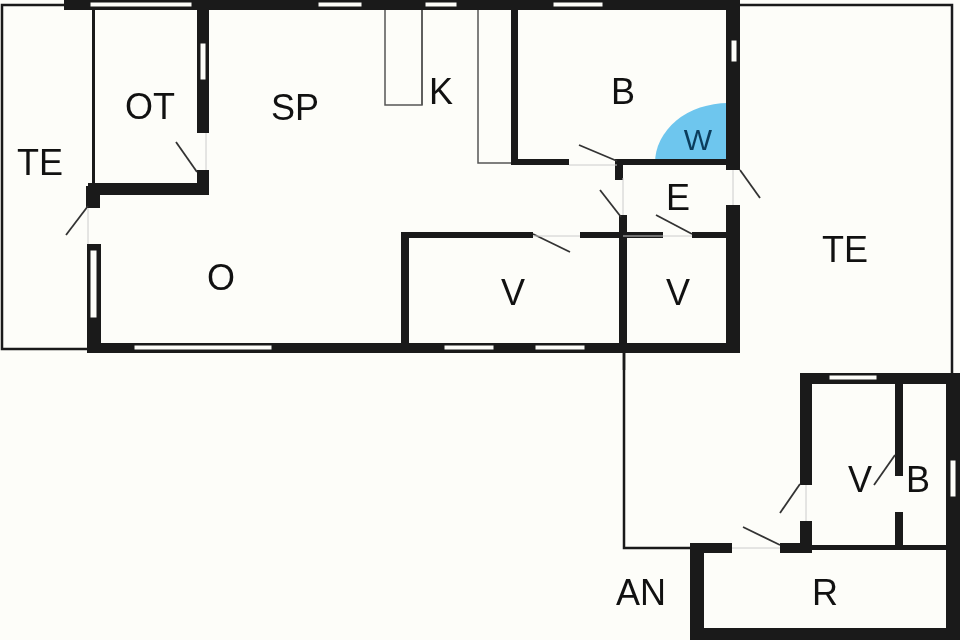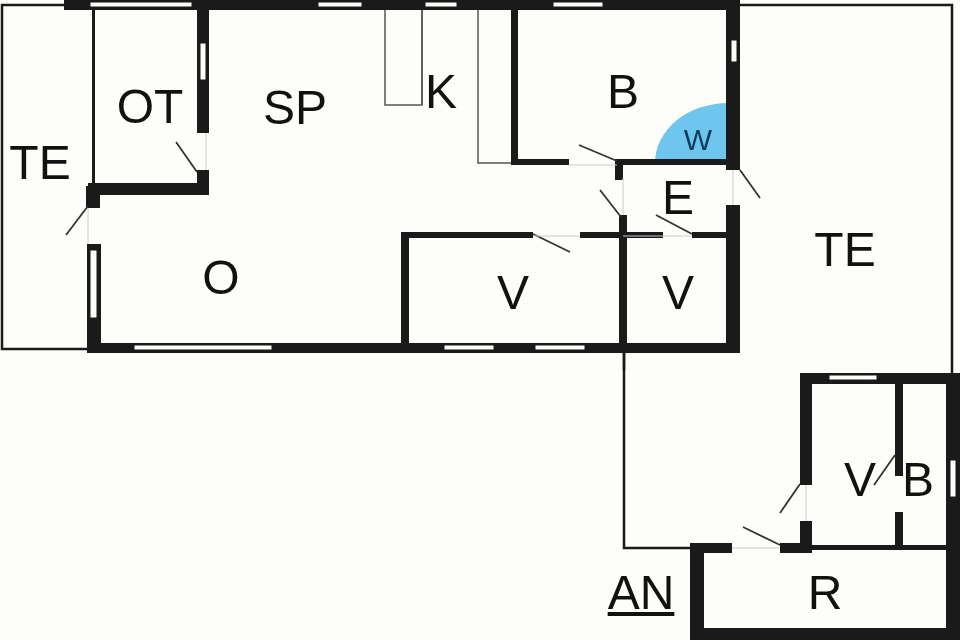--- a/index.html
+++ b/index.html
@@ -5,7 +5,7 @@
     html, body { margin: 0; padding: 0; background: #fdfdf9; }
     body { width: 960px; height: 640px; overflow: hidden; position: relative; font-family: "Liberation Sans", sans-serif; }
     svg { position: absolute; left: 0; top: 0; }
-    .lbl { position: absolute; font-family: "Liberation Sans", sans-serif; font-size: 48px; color: #111; line-height: 1; transform: translate(-50%, -50%); white-space: nowrap; }
+    .lbl { position: absolute; font-family: "Liberation Sans", sans-serif; font-size: 36px; color: #111; line-height: 1; transform: translate(-50%, -50%); white-space: nowrap; }
     .lbl.small { font-size: 30px; color: #0b3d5c; }
   </style>
 </head>

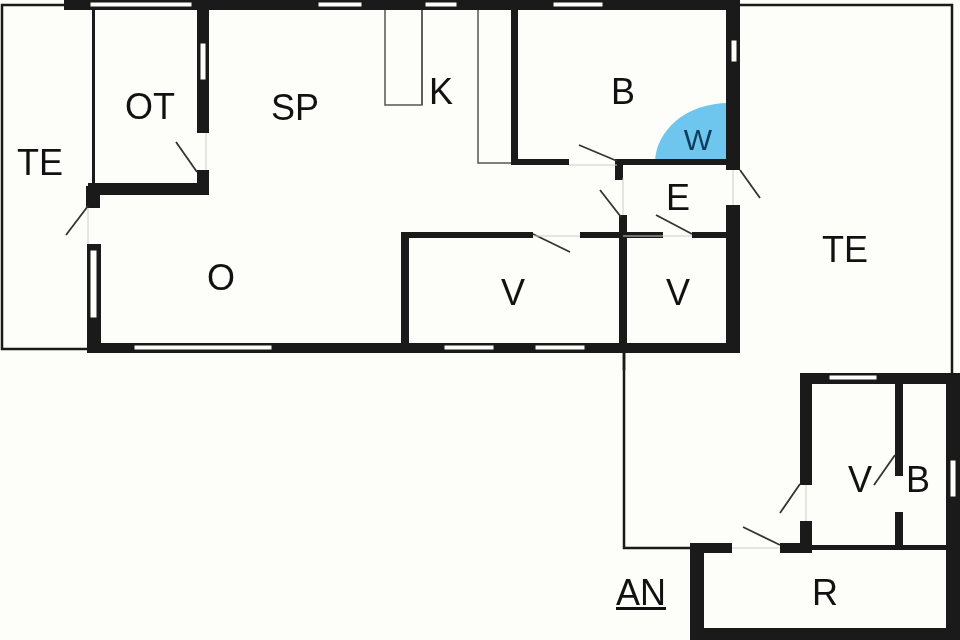--- a/index.html
+++ b/index.html
@@ -129,7 +129,7 @@
 <div class="lbl" style="left:678px; top:293px;">V</div>
 <div class="lbl" style="left:860px; top:480px;">V</div>
 <div class="lbl" style="left:918px; top:480px;">B</div>
-<div class="lbl" style="left:641px; top:593px;text-decoration:underline;">AN</div>
+<div class="lbl" style="left:641px; top:593px;">AN</div>
 <div class="lbl" style="left:825px; top:593px;">R</div>
 
 </body></html>

